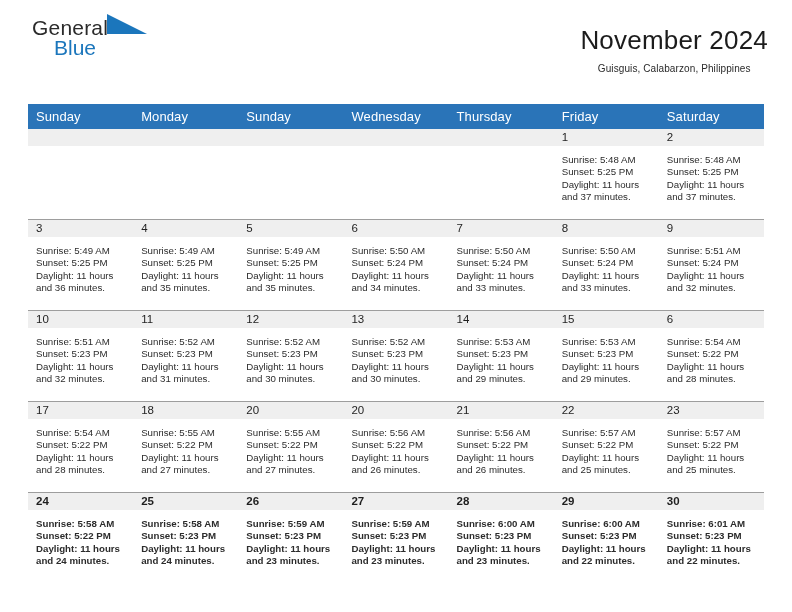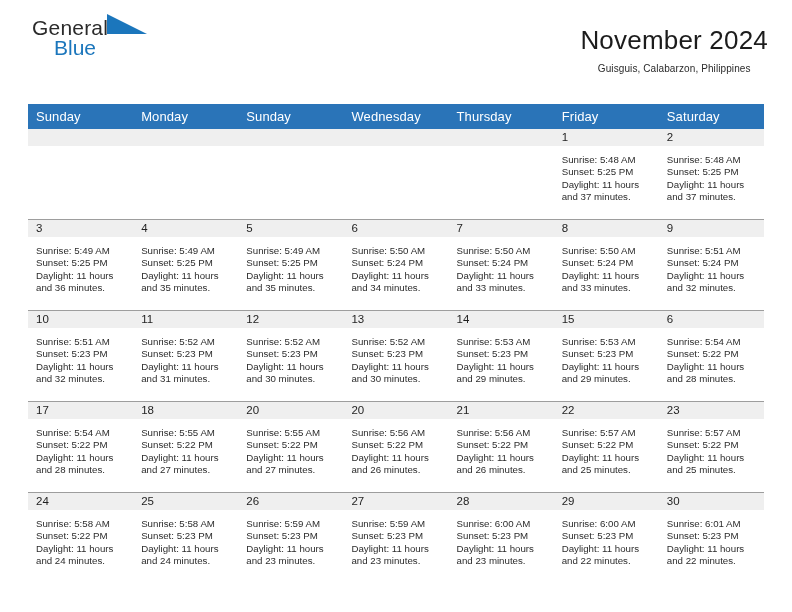--- a/index.html
+++ b/index.html
@@ -106,6 +106,7 @@
   }
   .calendar tr.week:last-child td {
     border-bottom: none;
+    font-weight: bold;
   }
   .daynum-band {
     background: #efefef;

